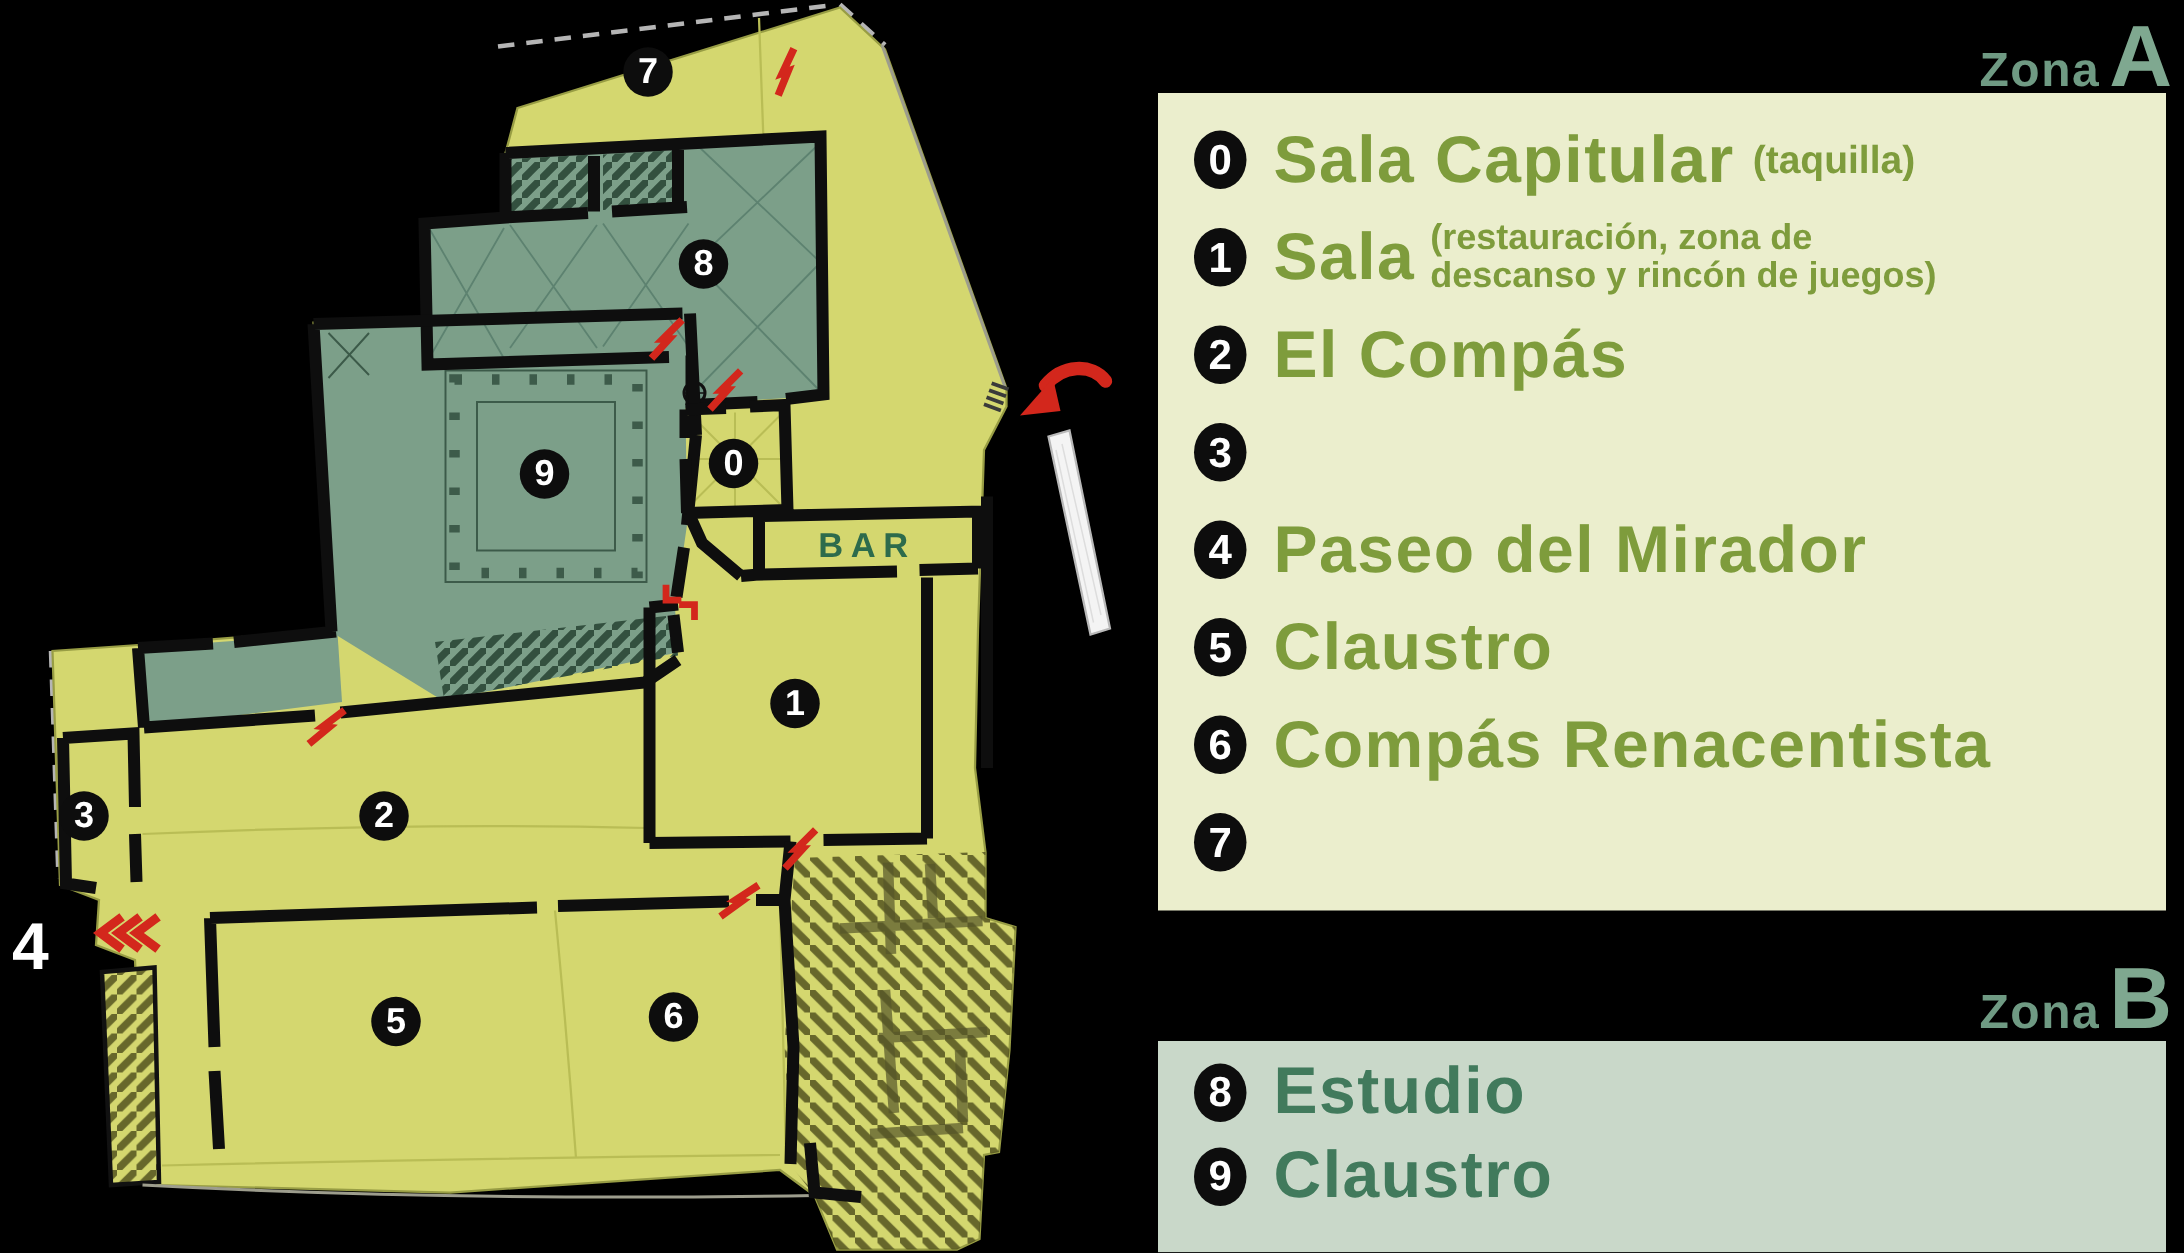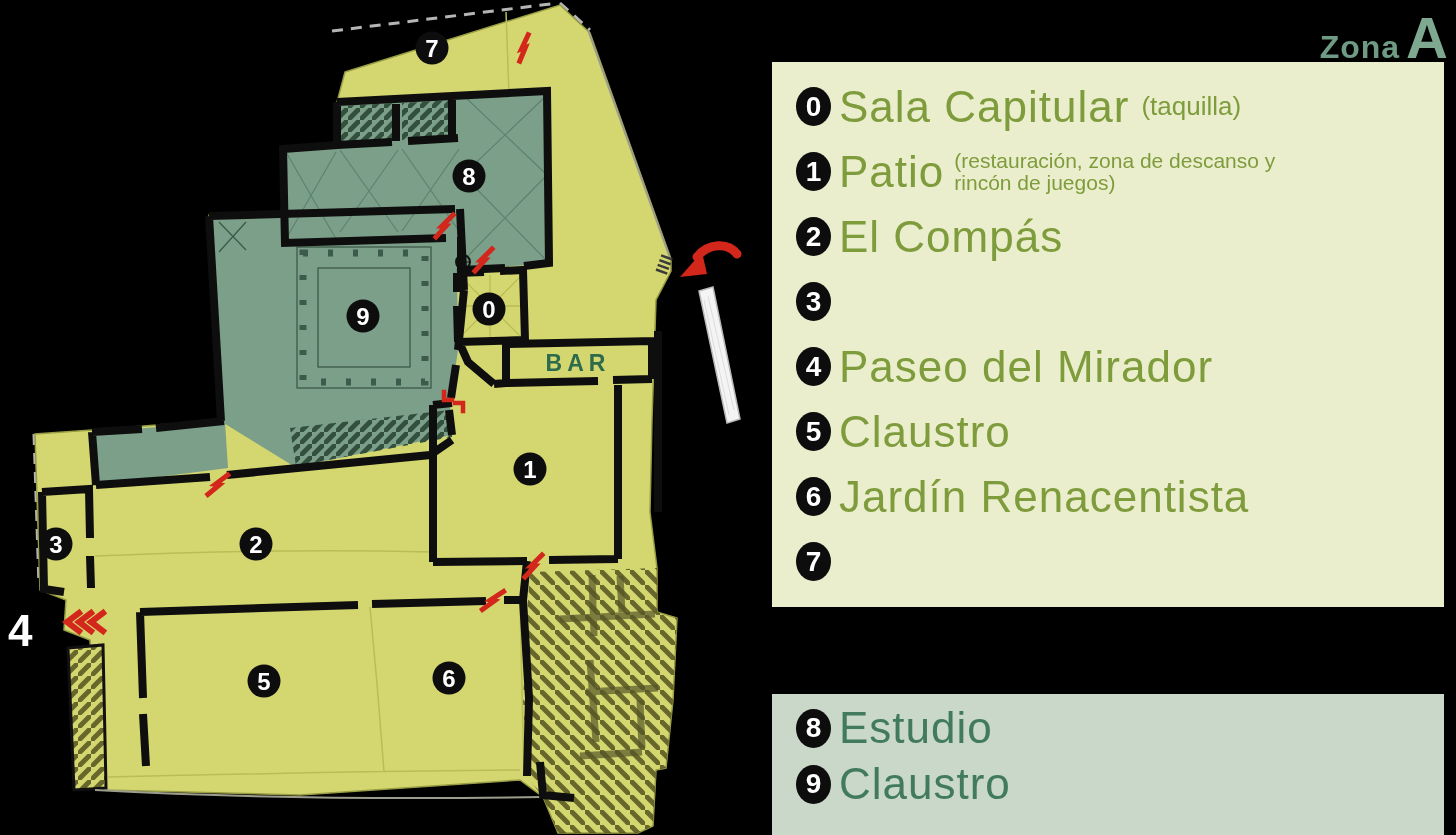--- a/index.html
+++ b/index.html
@@ -42,7 +42,7 @@
   .panel-b .row{height:56px;}
   .lbadge{flex:none;width:35px;height:39px;border-radius:50%;background:var(--badge_black);
           color:#fff;font-weight:bold;font-size:28px;display:flex;align-items:center;justify-content:center;}
-  .lbl{font-size:44px;font-weight:normal;color:var(--text_olive);letter-spacing:1px;margin-left:8px;white-space:nowrap;}
+  .lbl{font-size:44px;font-weight:bold;color:var(--text_olive);letter-spacing:1px;margin-left:18px;white-space:nowrap;}
   .panel-b .lbl{color:var(--text_teal);}
   .note{font-size:26px;font-weight:normal;color:var(--text_olive);margin-left:12px;white-space:nowrap;}
   .note-small{font-size:21px;line-height:1.04;max-width:352px;white-space:normal;margin-left:10px;}

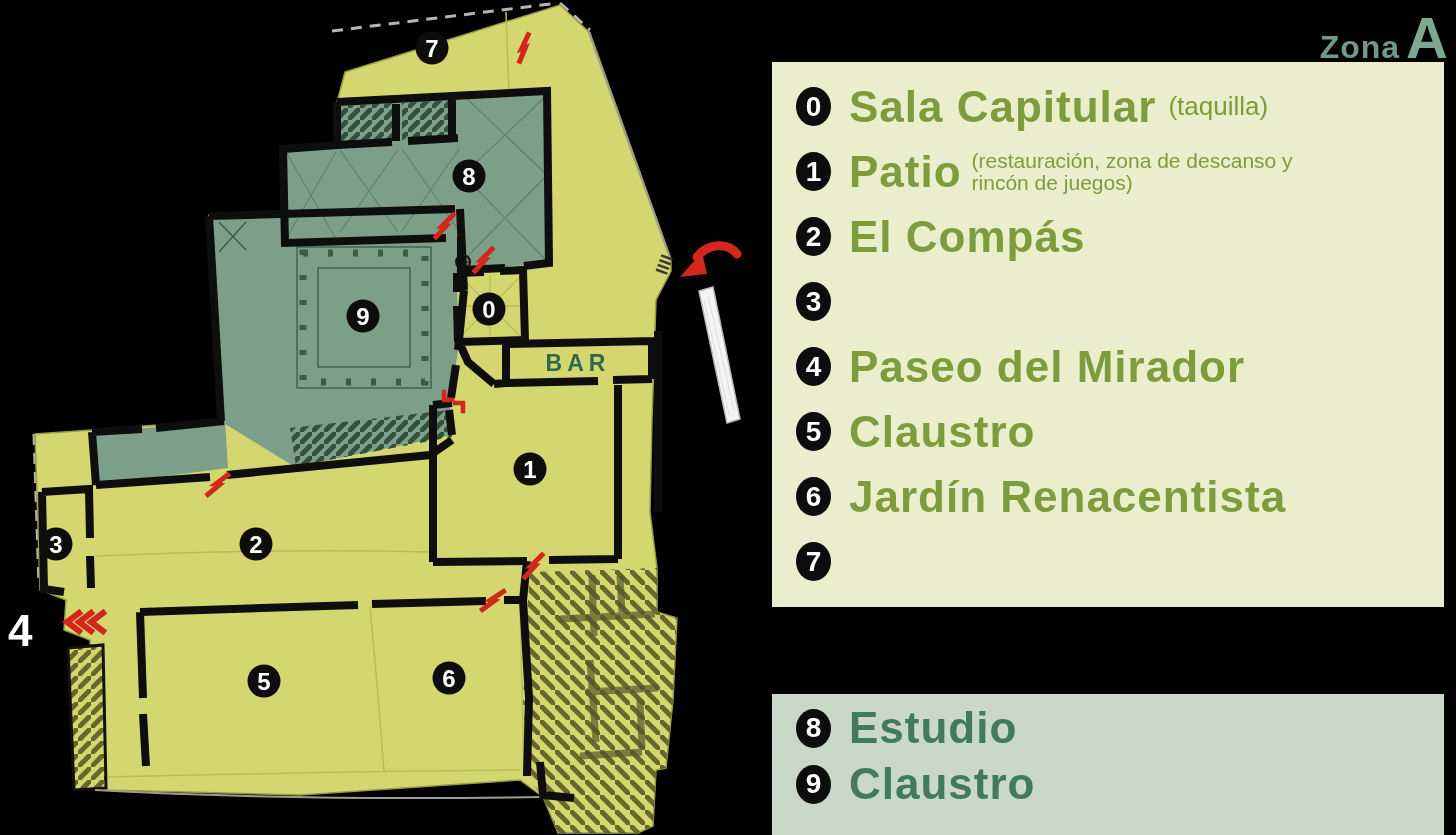--- a/index.html
+++ b/index.html
@@ -44,7 +44,7 @@
           color:#fff;font-weight:bold;font-size:28px;display:flex;align-items:center;justify-content:center;}
   .lbl{font-size:44px;font-weight:bold;color:var(--text_olive);letter-spacing:1px;margin-left:18px;white-space:nowrap;}
   .panel-b .lbl{color:var(--text_teal);}
-  .note{font-size:26px;font-weight:normal;color:var(--text_olive);margin-left:12px;white-space:nowrap;}
+  .note{font-size:26px;font-weight:bold;color:var(--text_olive);margin-left:12px;white-space:nowrap;}
   .note-small{font-size:21px;line-height:1.04;max-width:352px;white-space:normal;margin-left:10px;}
 </style>
 </head>

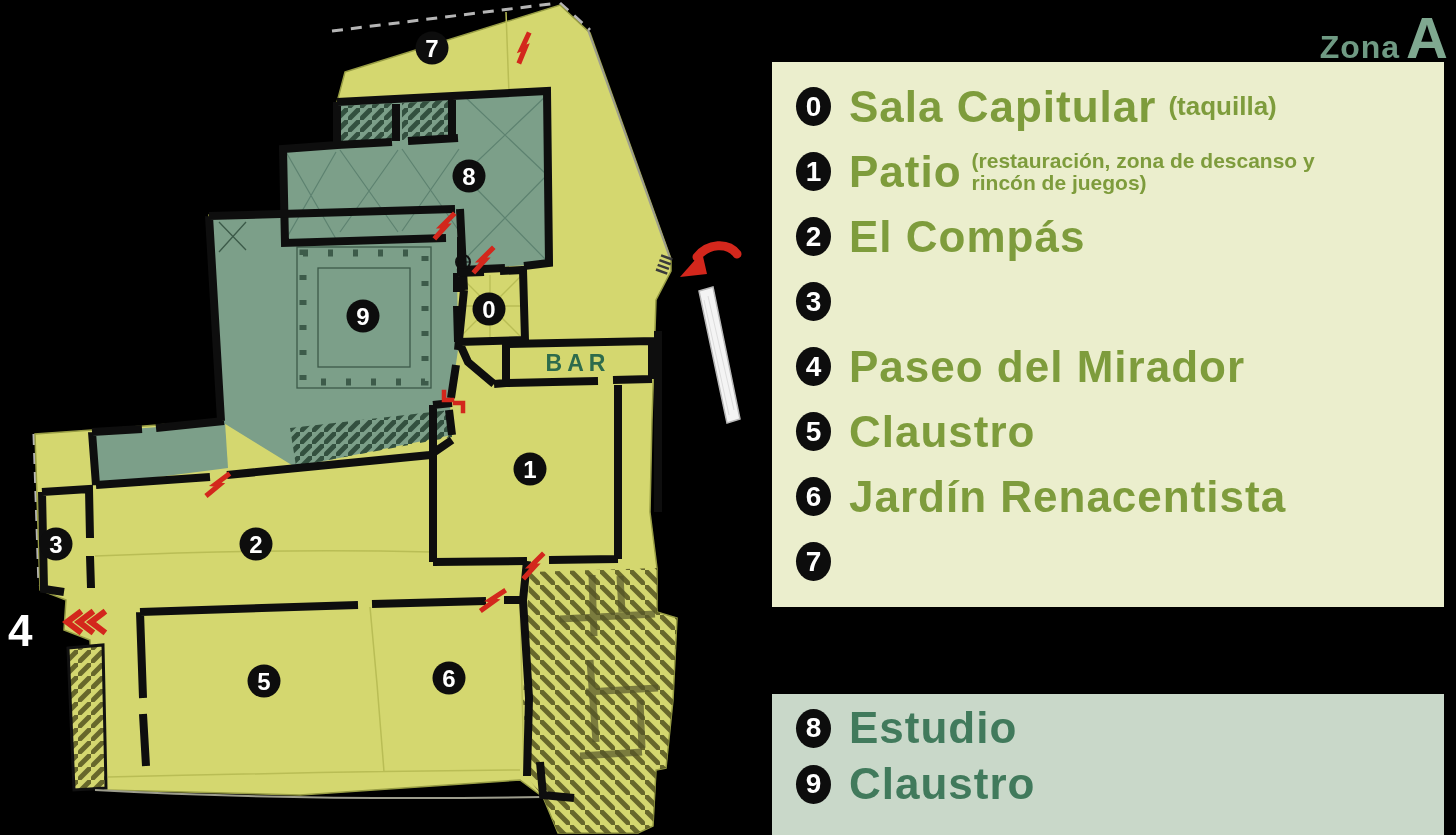--- a/index.html
+++ b/index.html
@@ -205,7 +205,7 @@
     </div>
     <div class="row">
       <span class="lbadge">1</span>
-      <span class="lbl">Patio</span>
+      <span class="lbl">Sala</span>
       <span class="note note-small">(restauración, zona de descanso y rincón de juegos)</span>
     </div>
     <div class="row">

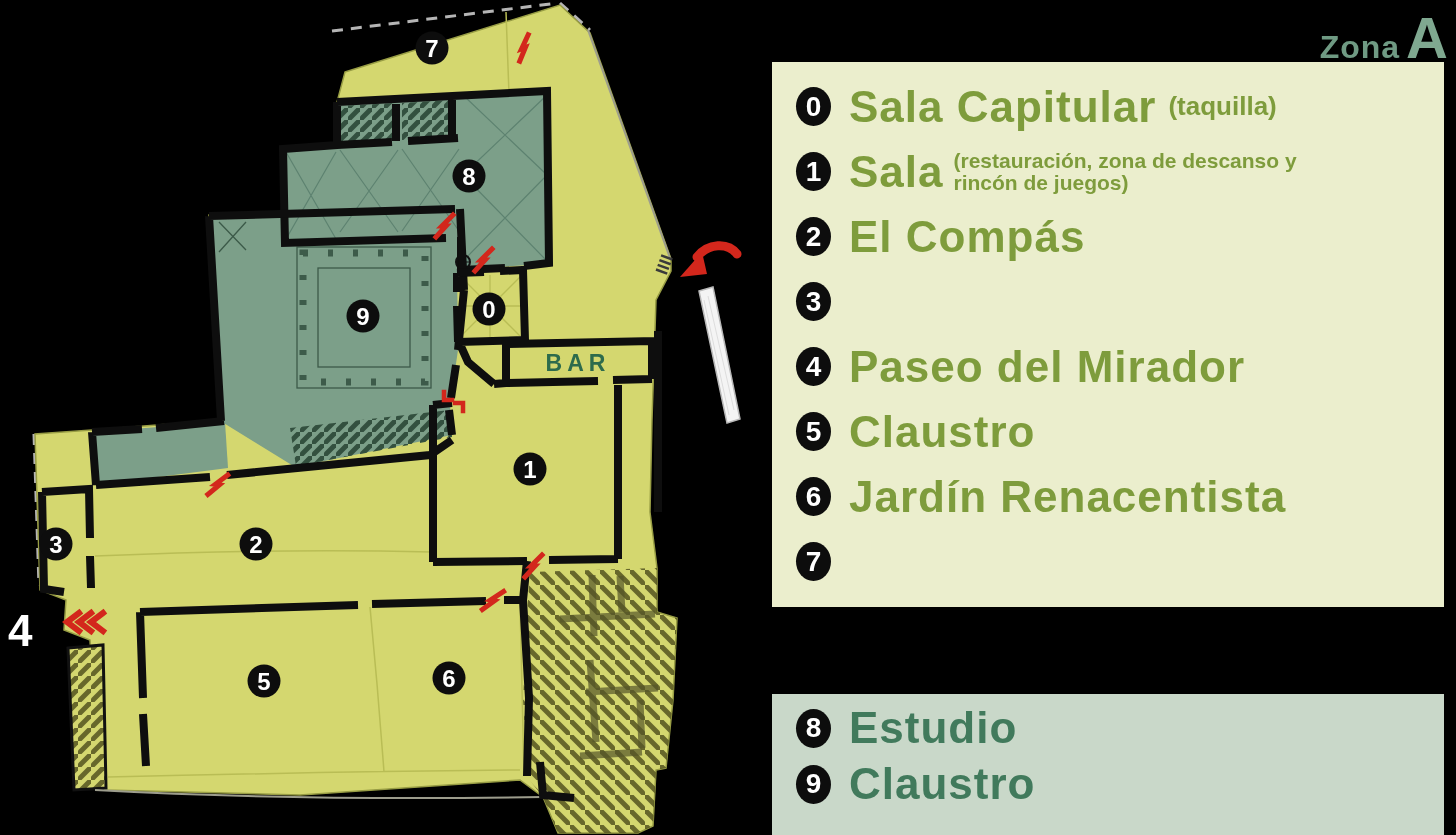--- a/index.html
+++ b/index.html
@@ -45,7 +45,7 @@
   .lbl{font-size:44px;font-weight:bold;color:var(--text_olive);letter-spacing:1px;margin-left:18px;white-space:nowrap;}
   .panel-b .lbl{color:var(--text_teal);}
   .note{font-size:26px;font-weight:bold;color:var(--text_olive);margin-left:12px;white-space:nowrap;}
-  .note-small{font-size:21px;line-height:1.04;max-width:352px;white-space:normal;margin-left:10px;}
+  .note-small{font-size:24px;line-height:1.04;max-width:352px;white-space:normal;margin-left:10px;}
 </style>
 </head>
 <body>

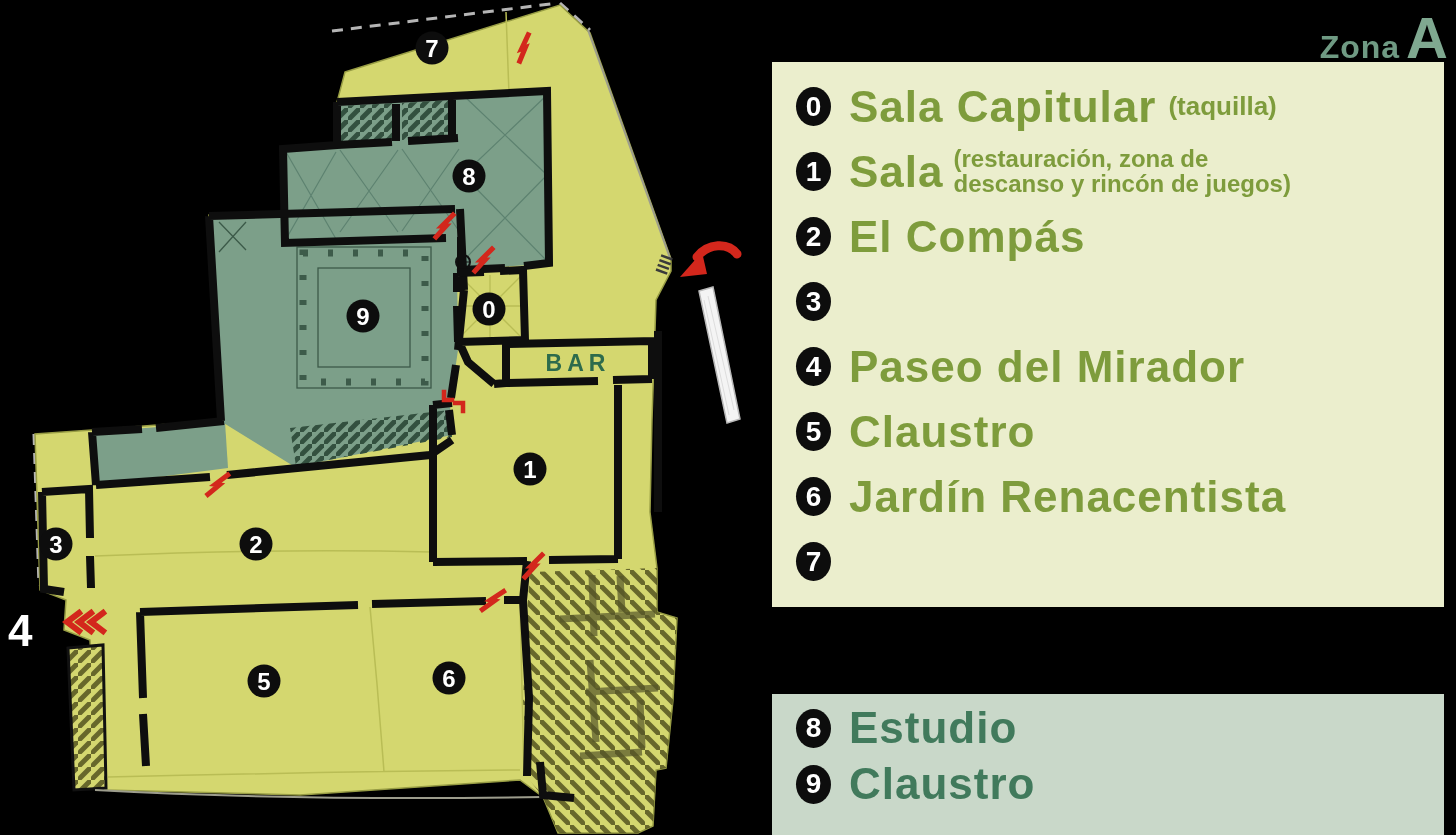--- a/index.html
+++ b/index.html
@@ -225,7 +225,7 @@
     </div>
     <div class="row">
       <span class="lbadge">6</span>
-      <span class="lbl">Jardín Renacentista</span>
+      <span class="lbl">Compás Renacentista</span>
     </div>
     <div class="row">
       <span class="lbadge">7</span>

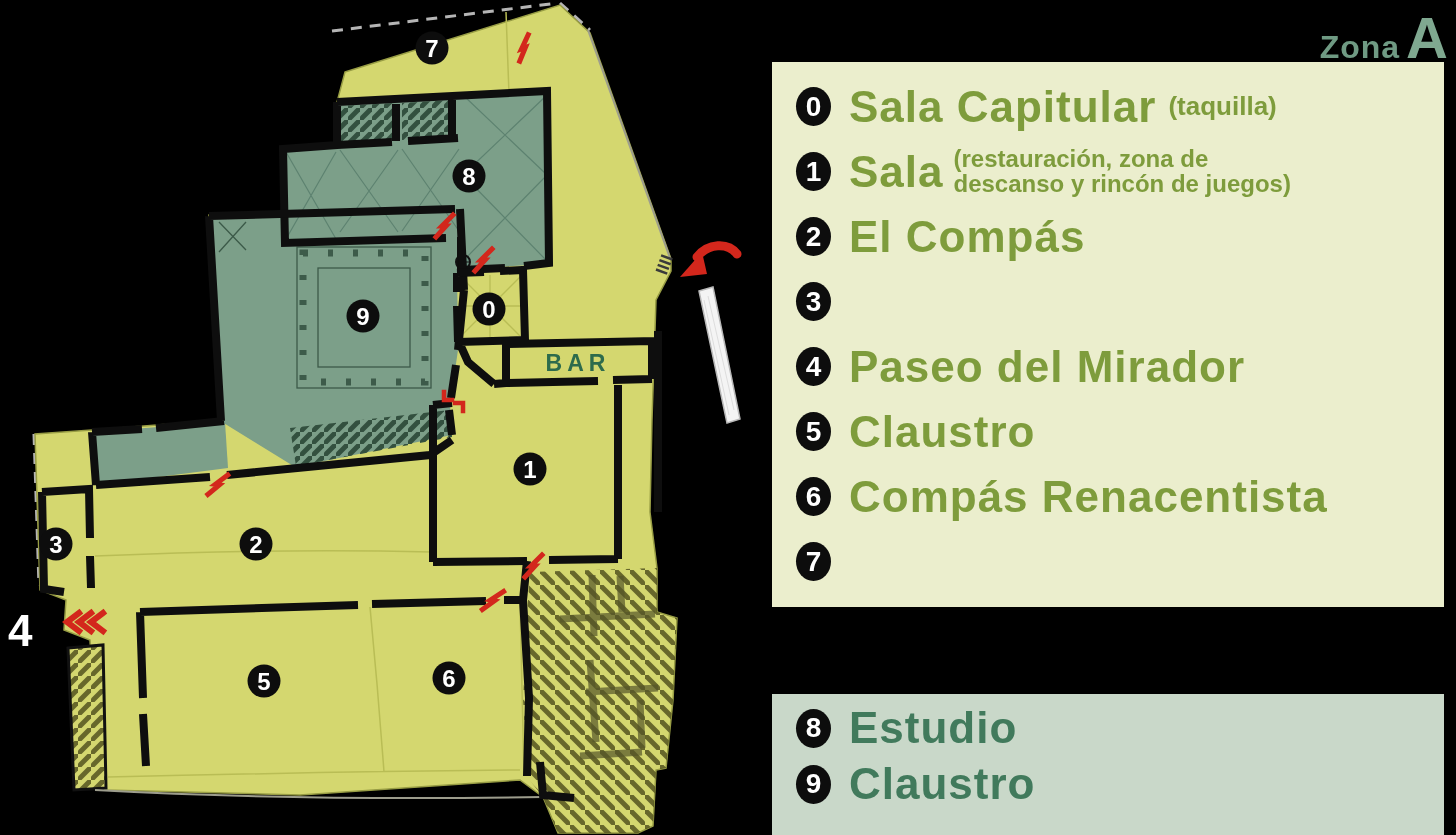--- a/index.html
+++ b/index.html
@@ -232,6 +232,9 @@
     </div>
   </div>
 
+  <div class="zona zona-b">
+    <span class="w">Zona</span><span class="l">B</span>
+  </div>
 
   <div class="panel panel-b">
     <div class="row">

